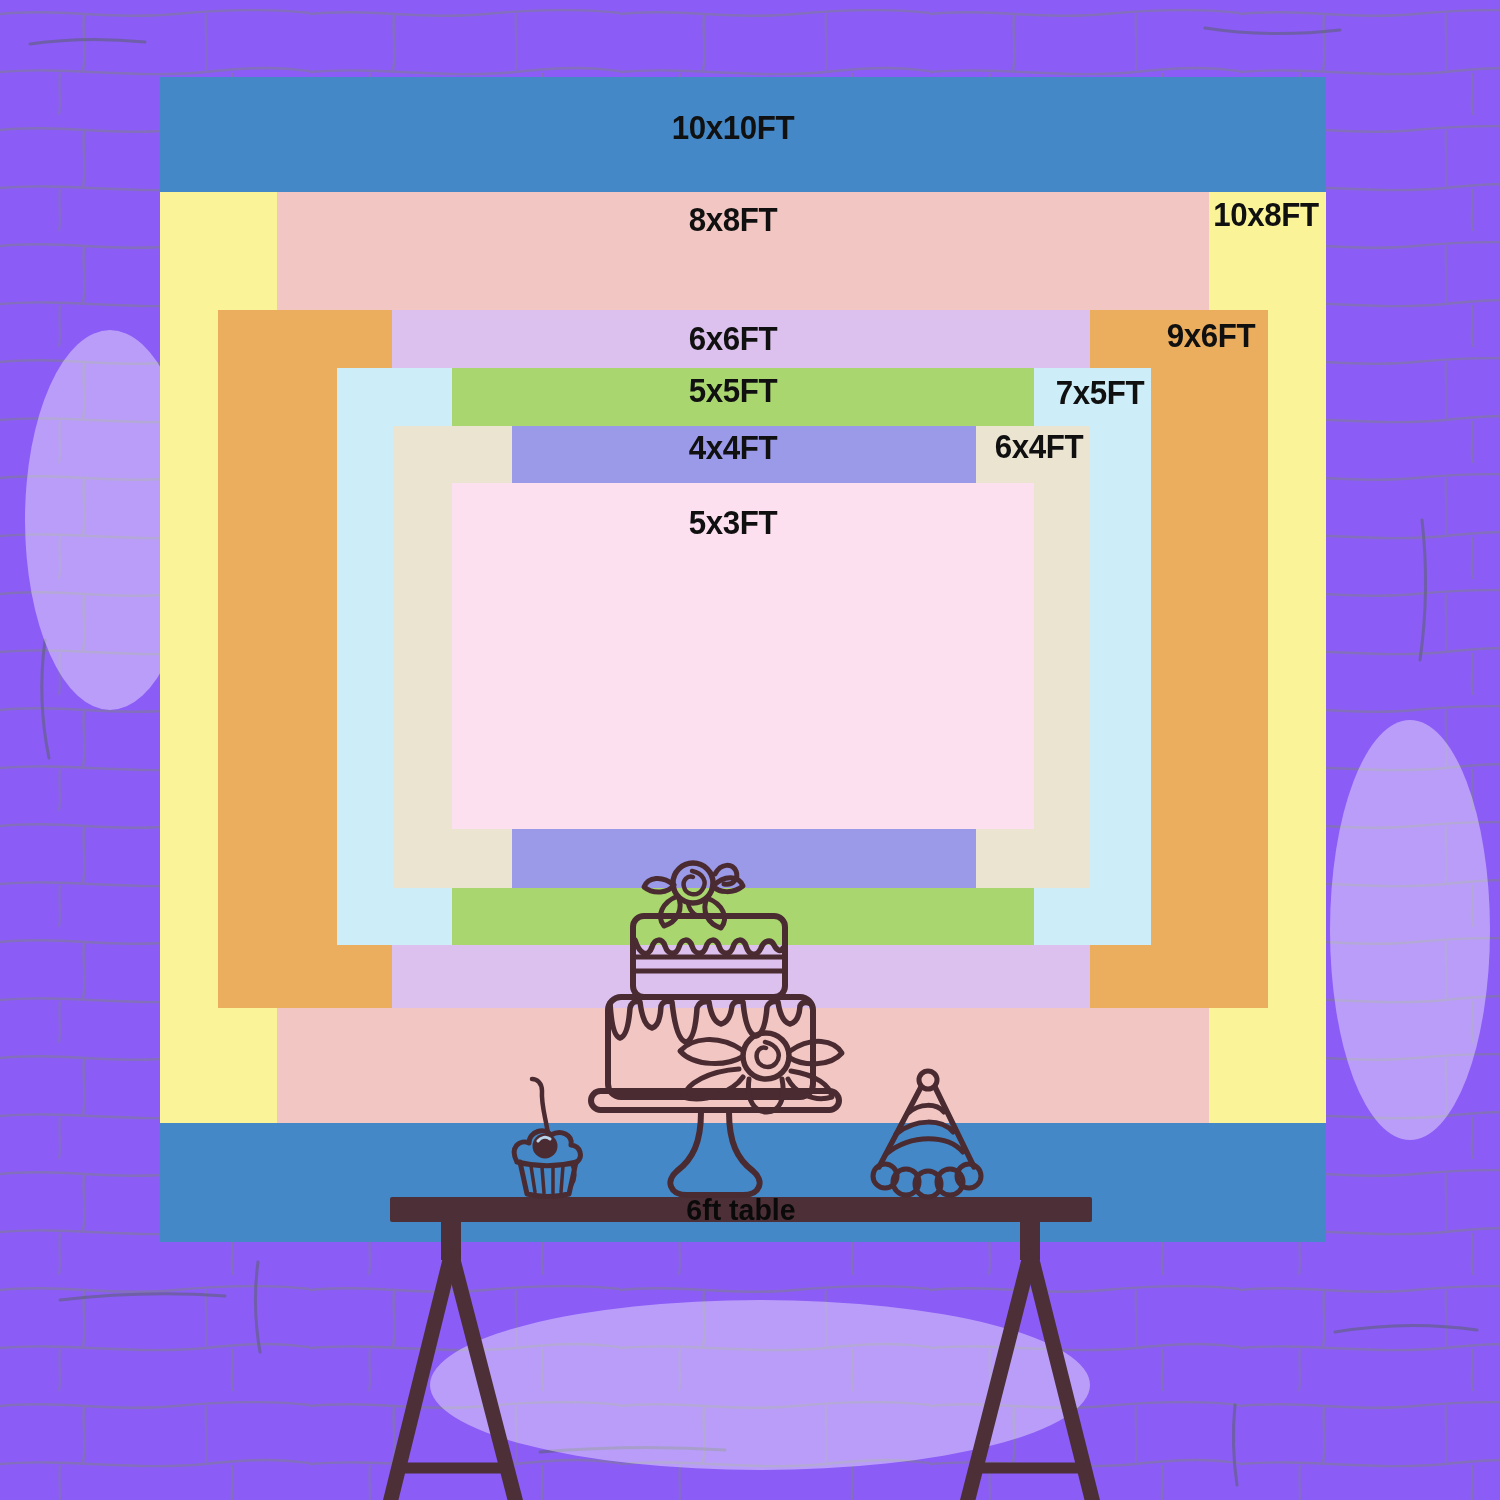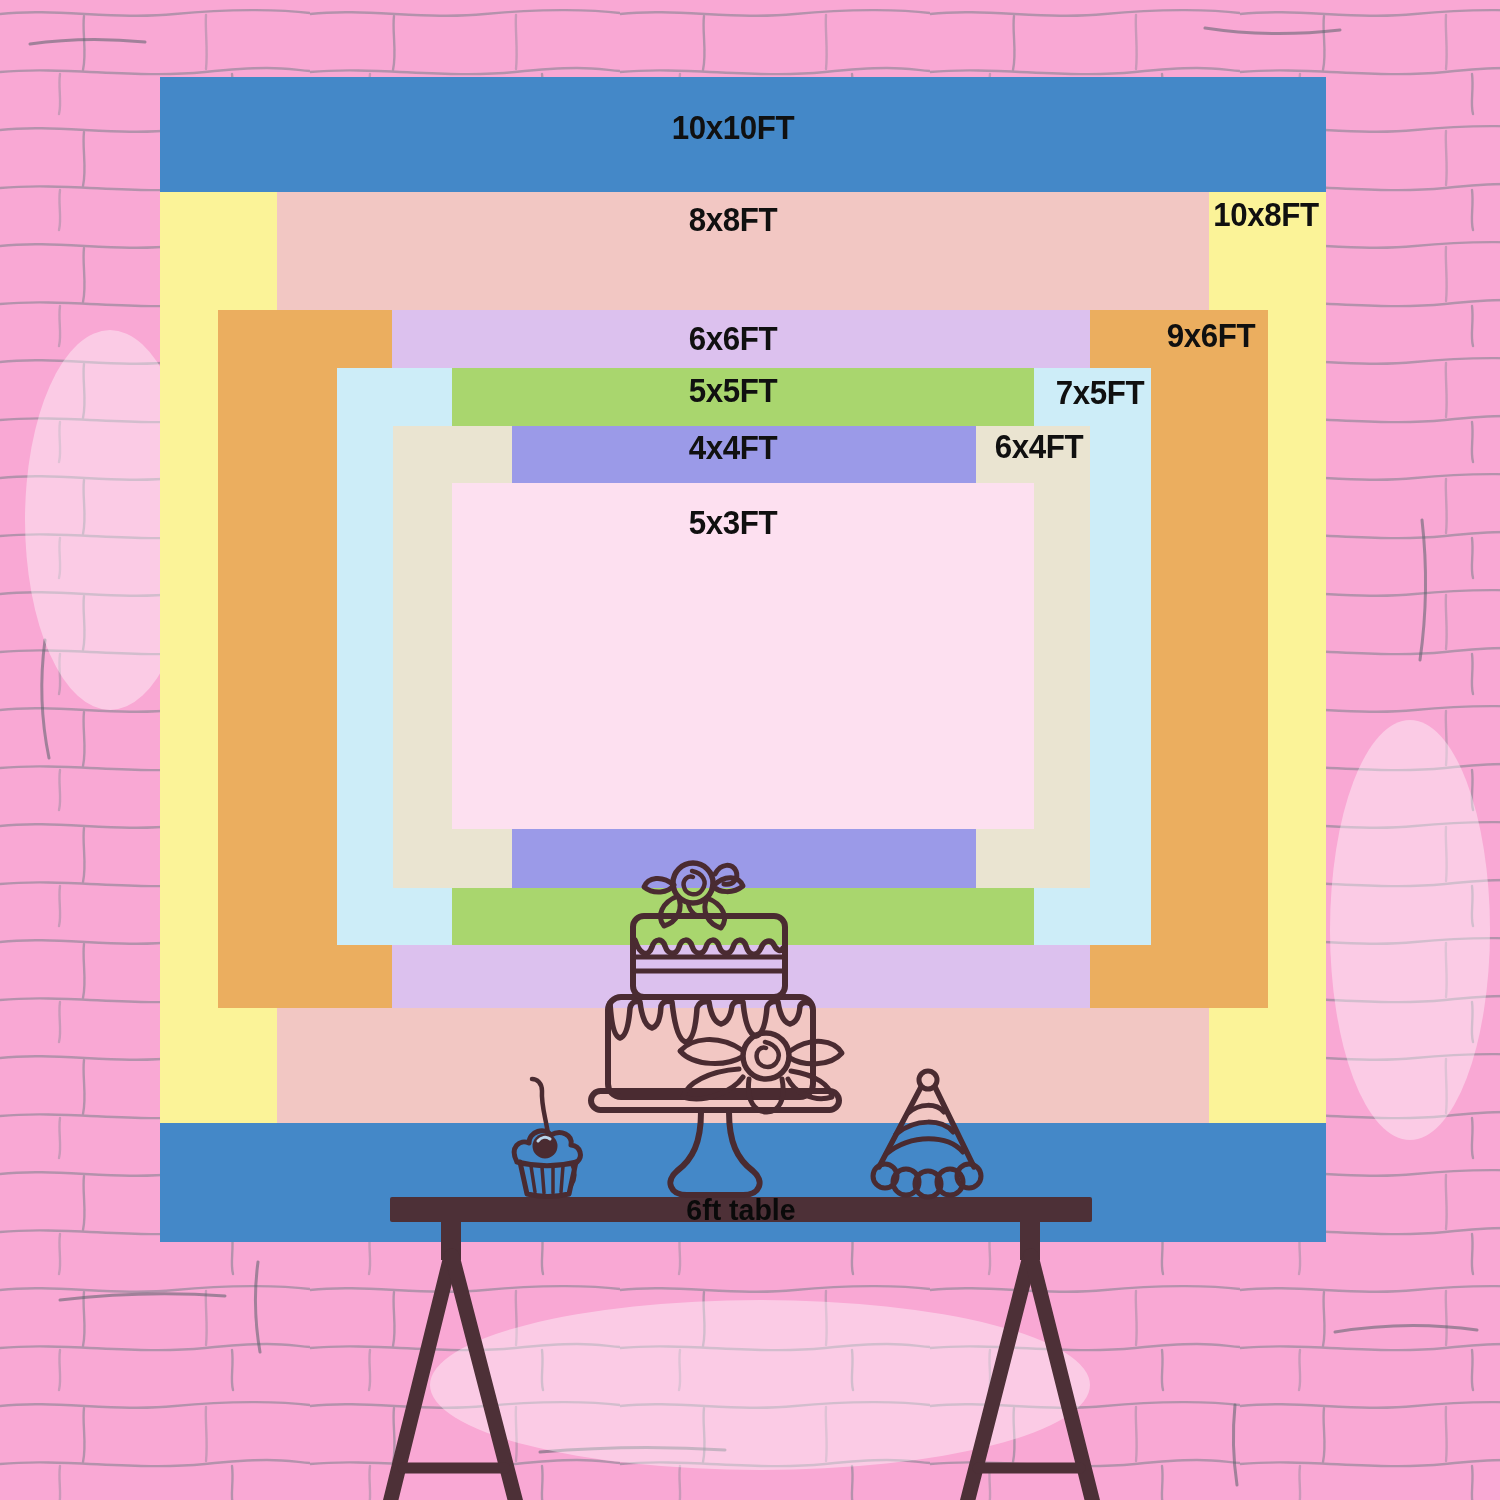--- a/index.html
+++ b/index.html
@@ -27,7 +27,7 @@
 </head>
 <body>
 
-<div class="stage" style="background-color: #f9a8d4;">
+<div class="stage" style="background-color: #8b5cf6;">
 
   <svg class="layer wall" width="1500" height="1500" viewBox="0 0 1500 1500">
     <defs>

